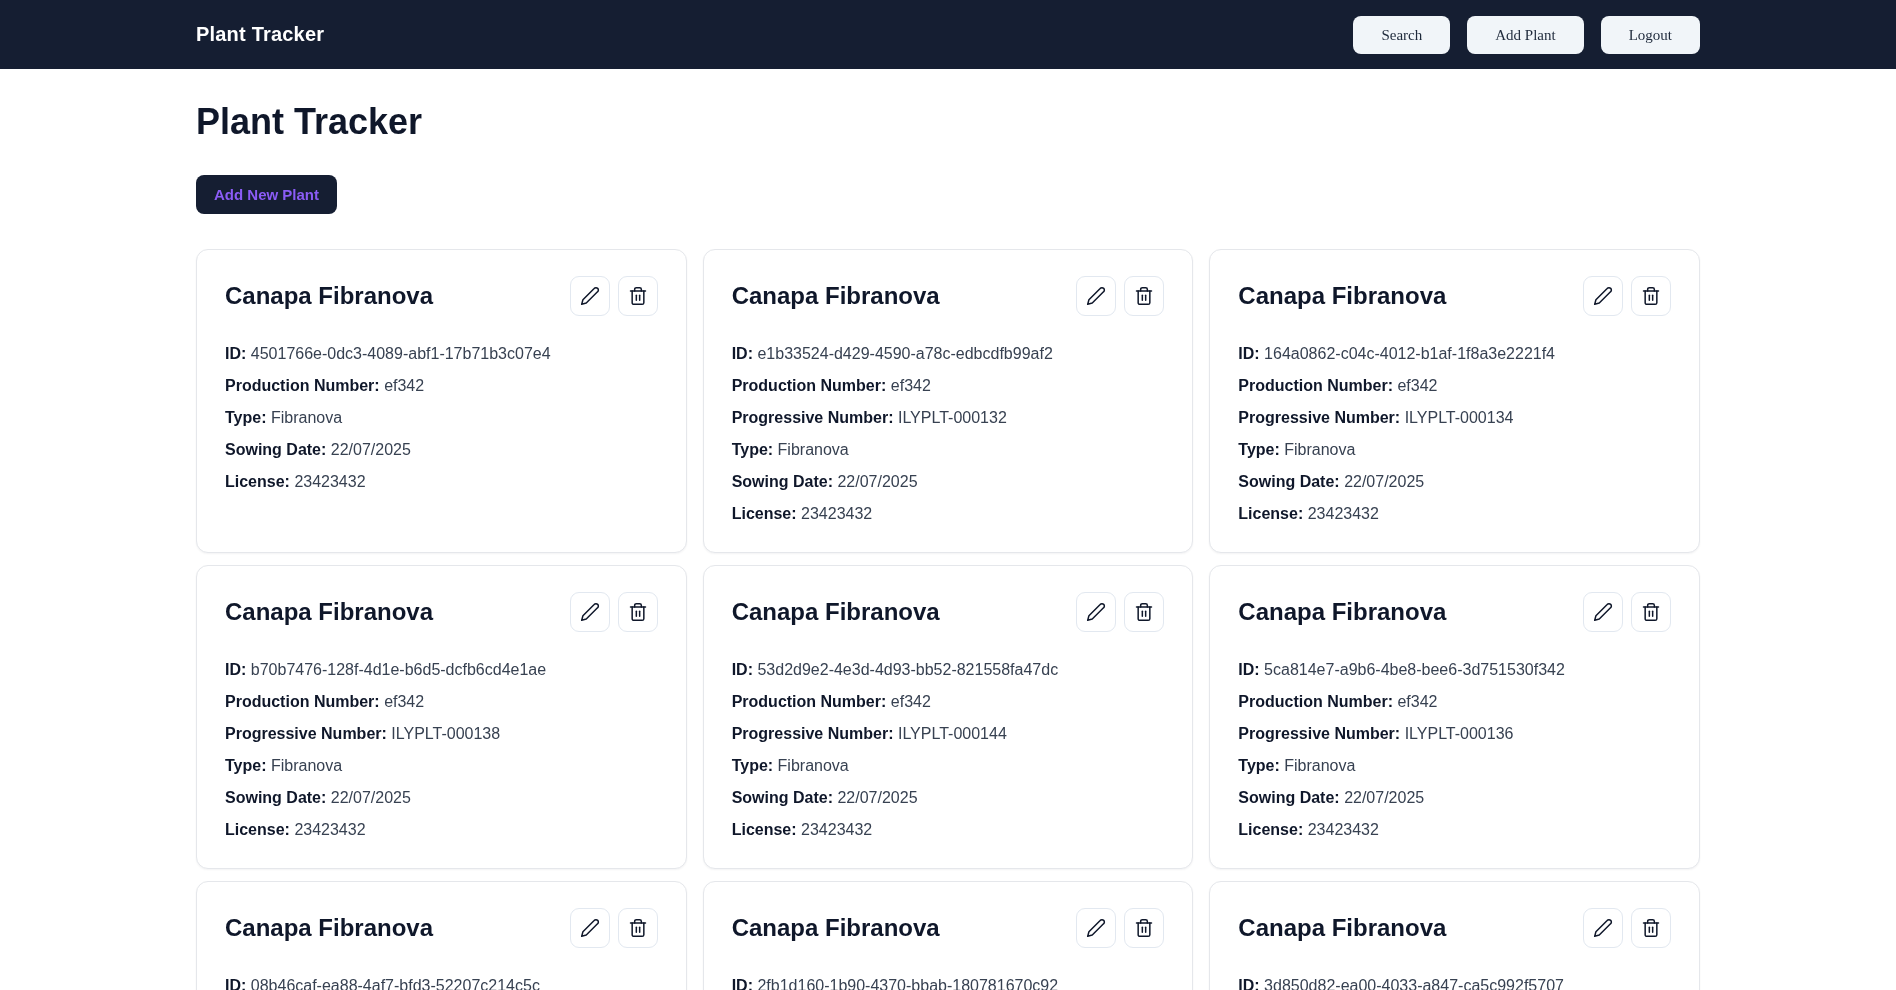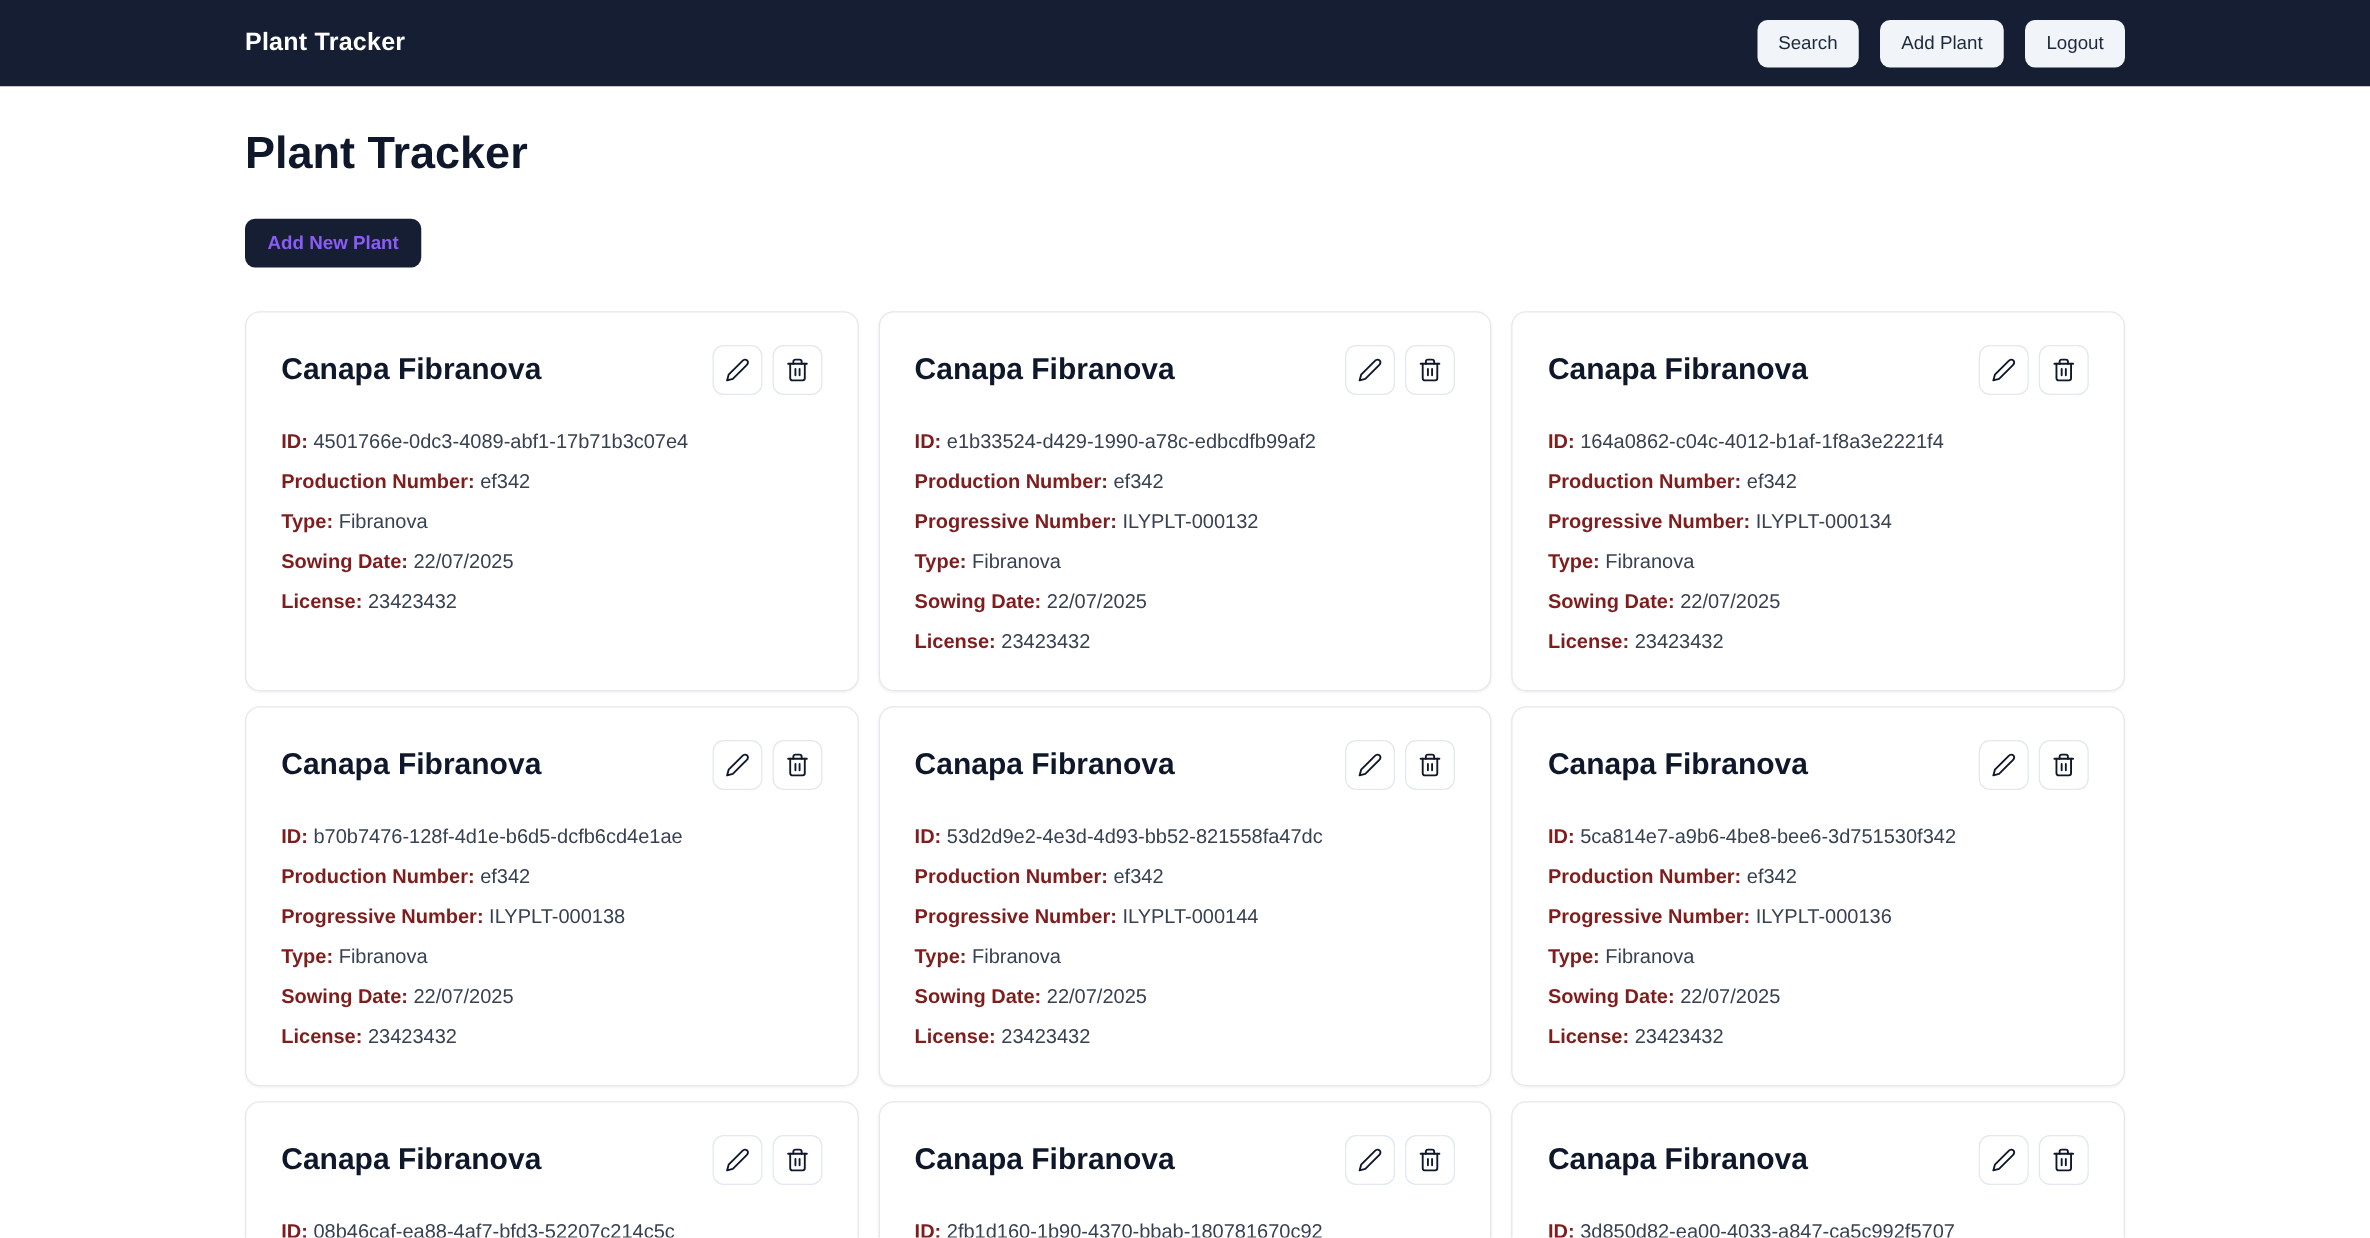--- a/index.html
+++ b/index.html
@@ -27,9 +27,9 @@
   .nav-btn {
     background: #f1f5f9; color: #1e293b;
     border: none; border-radius: 8px;
-    font-family: Liberation Sans, sans-serif;
+    font-family: Liberation Serif, serif;
     font-size: 15px; font-weight: 500;
-    padding: 10px 17px; cursor: pointer;
+    padding: 10px 28px; cursor: pointer;
     line-height: 18px;
   }
   h1.page-title {

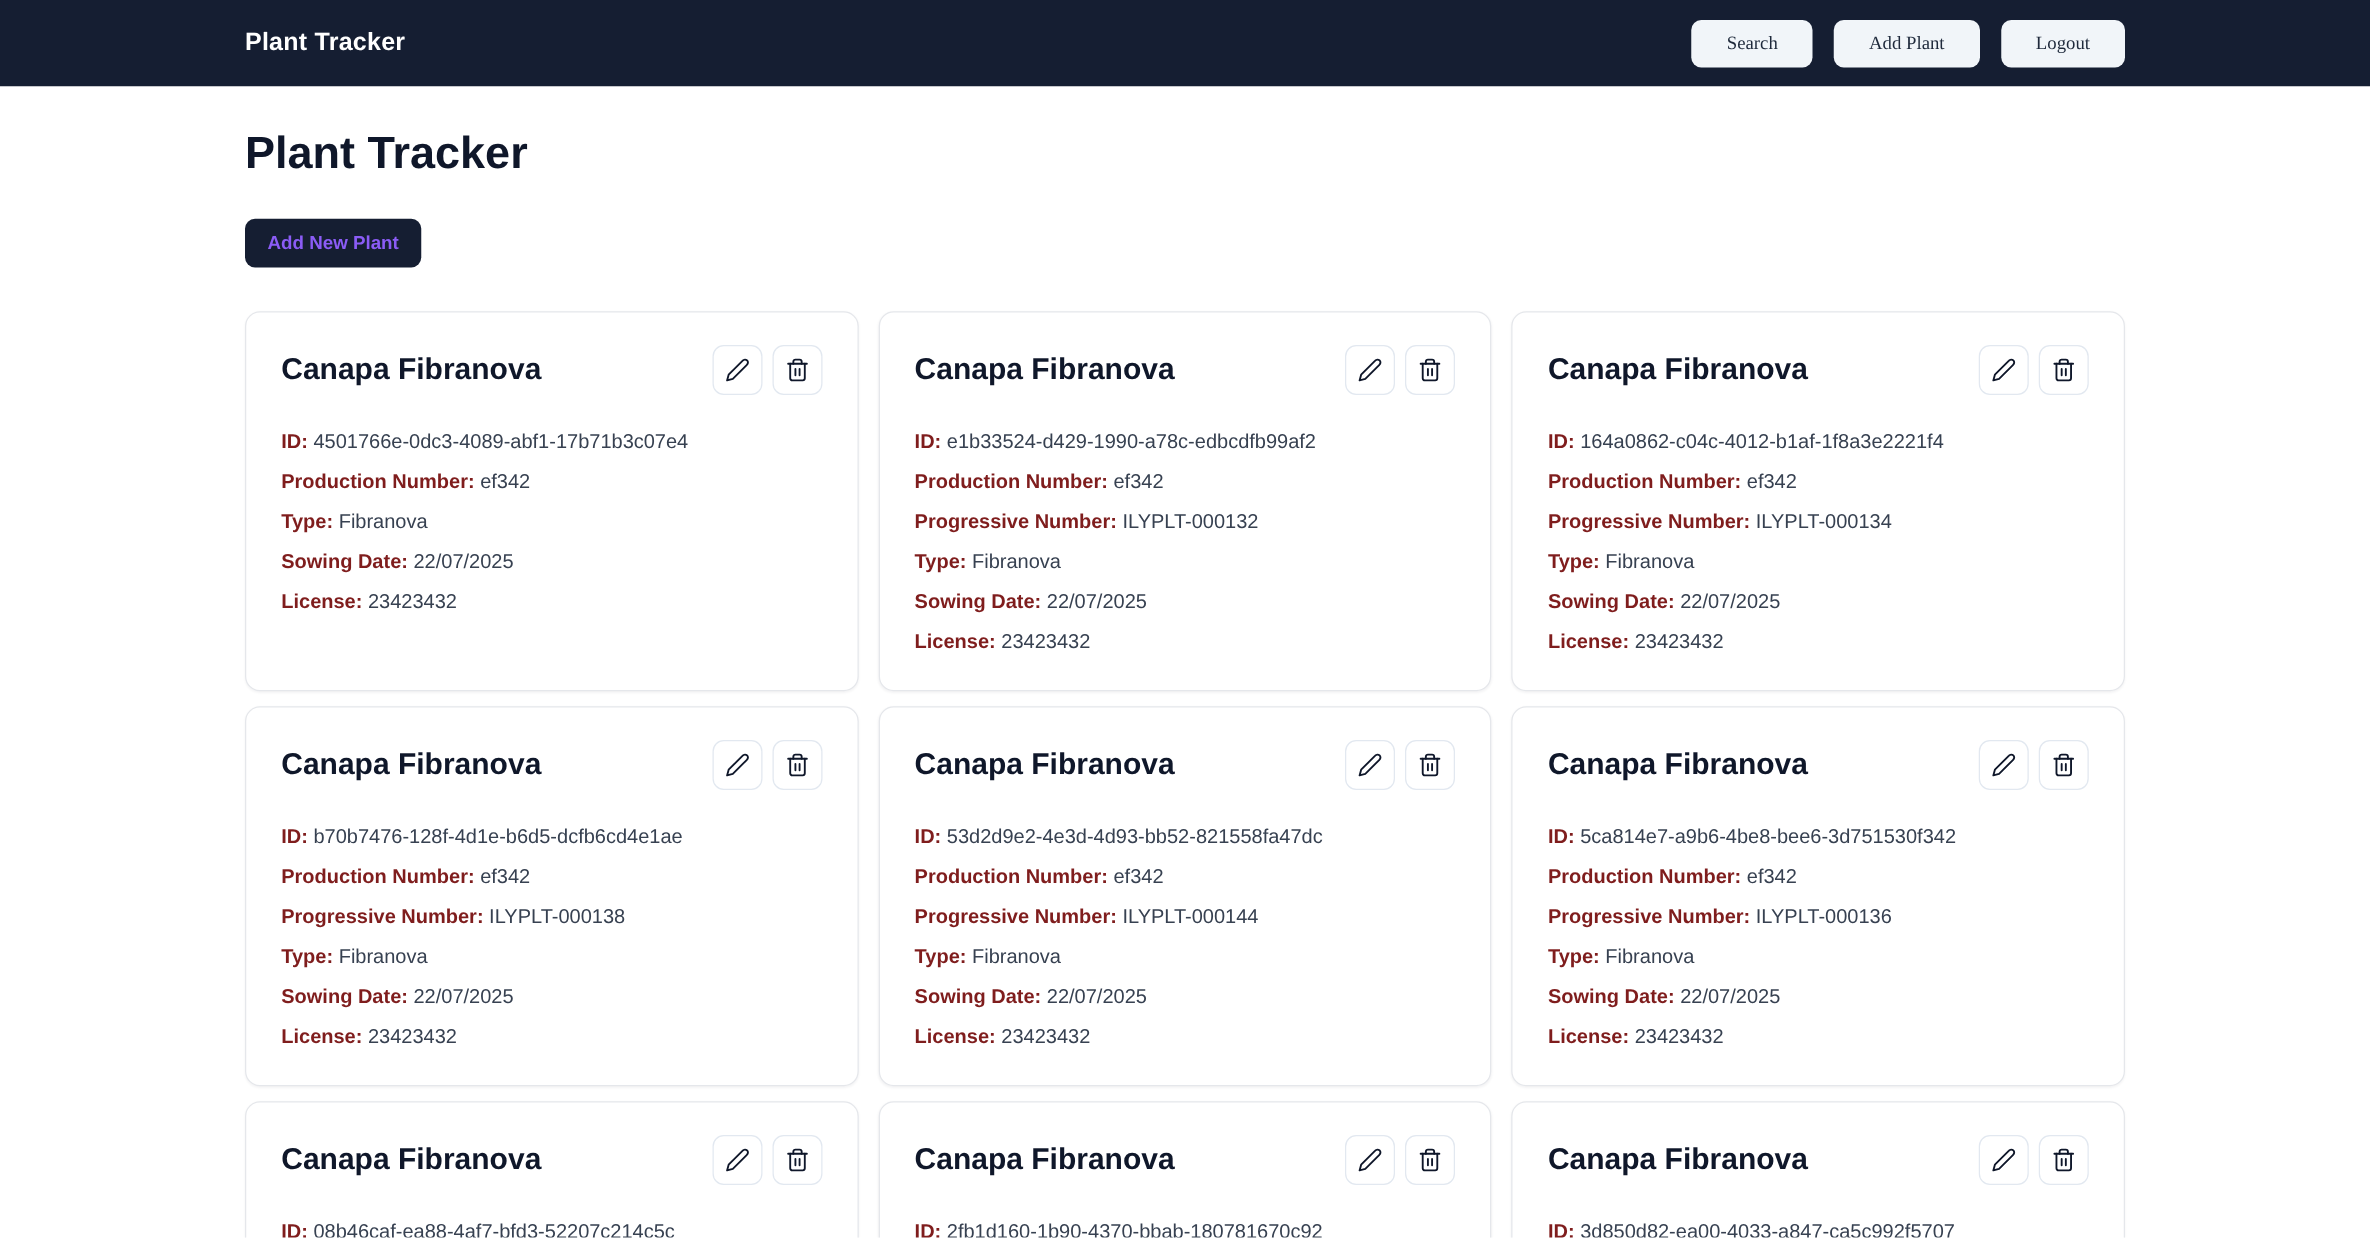--- a/index.html
+++ b/index.html
@@ -83,7 +83,7 @@
     color: #374151;
   }
   .field:last-child { margin-bottom: 0; }
-  .field strong { color: #7f1d1d; font-weight: 700; }
+  .field strong { color: #0f172a; font-weight: 700; }
 </style>
 </head>
 <body>

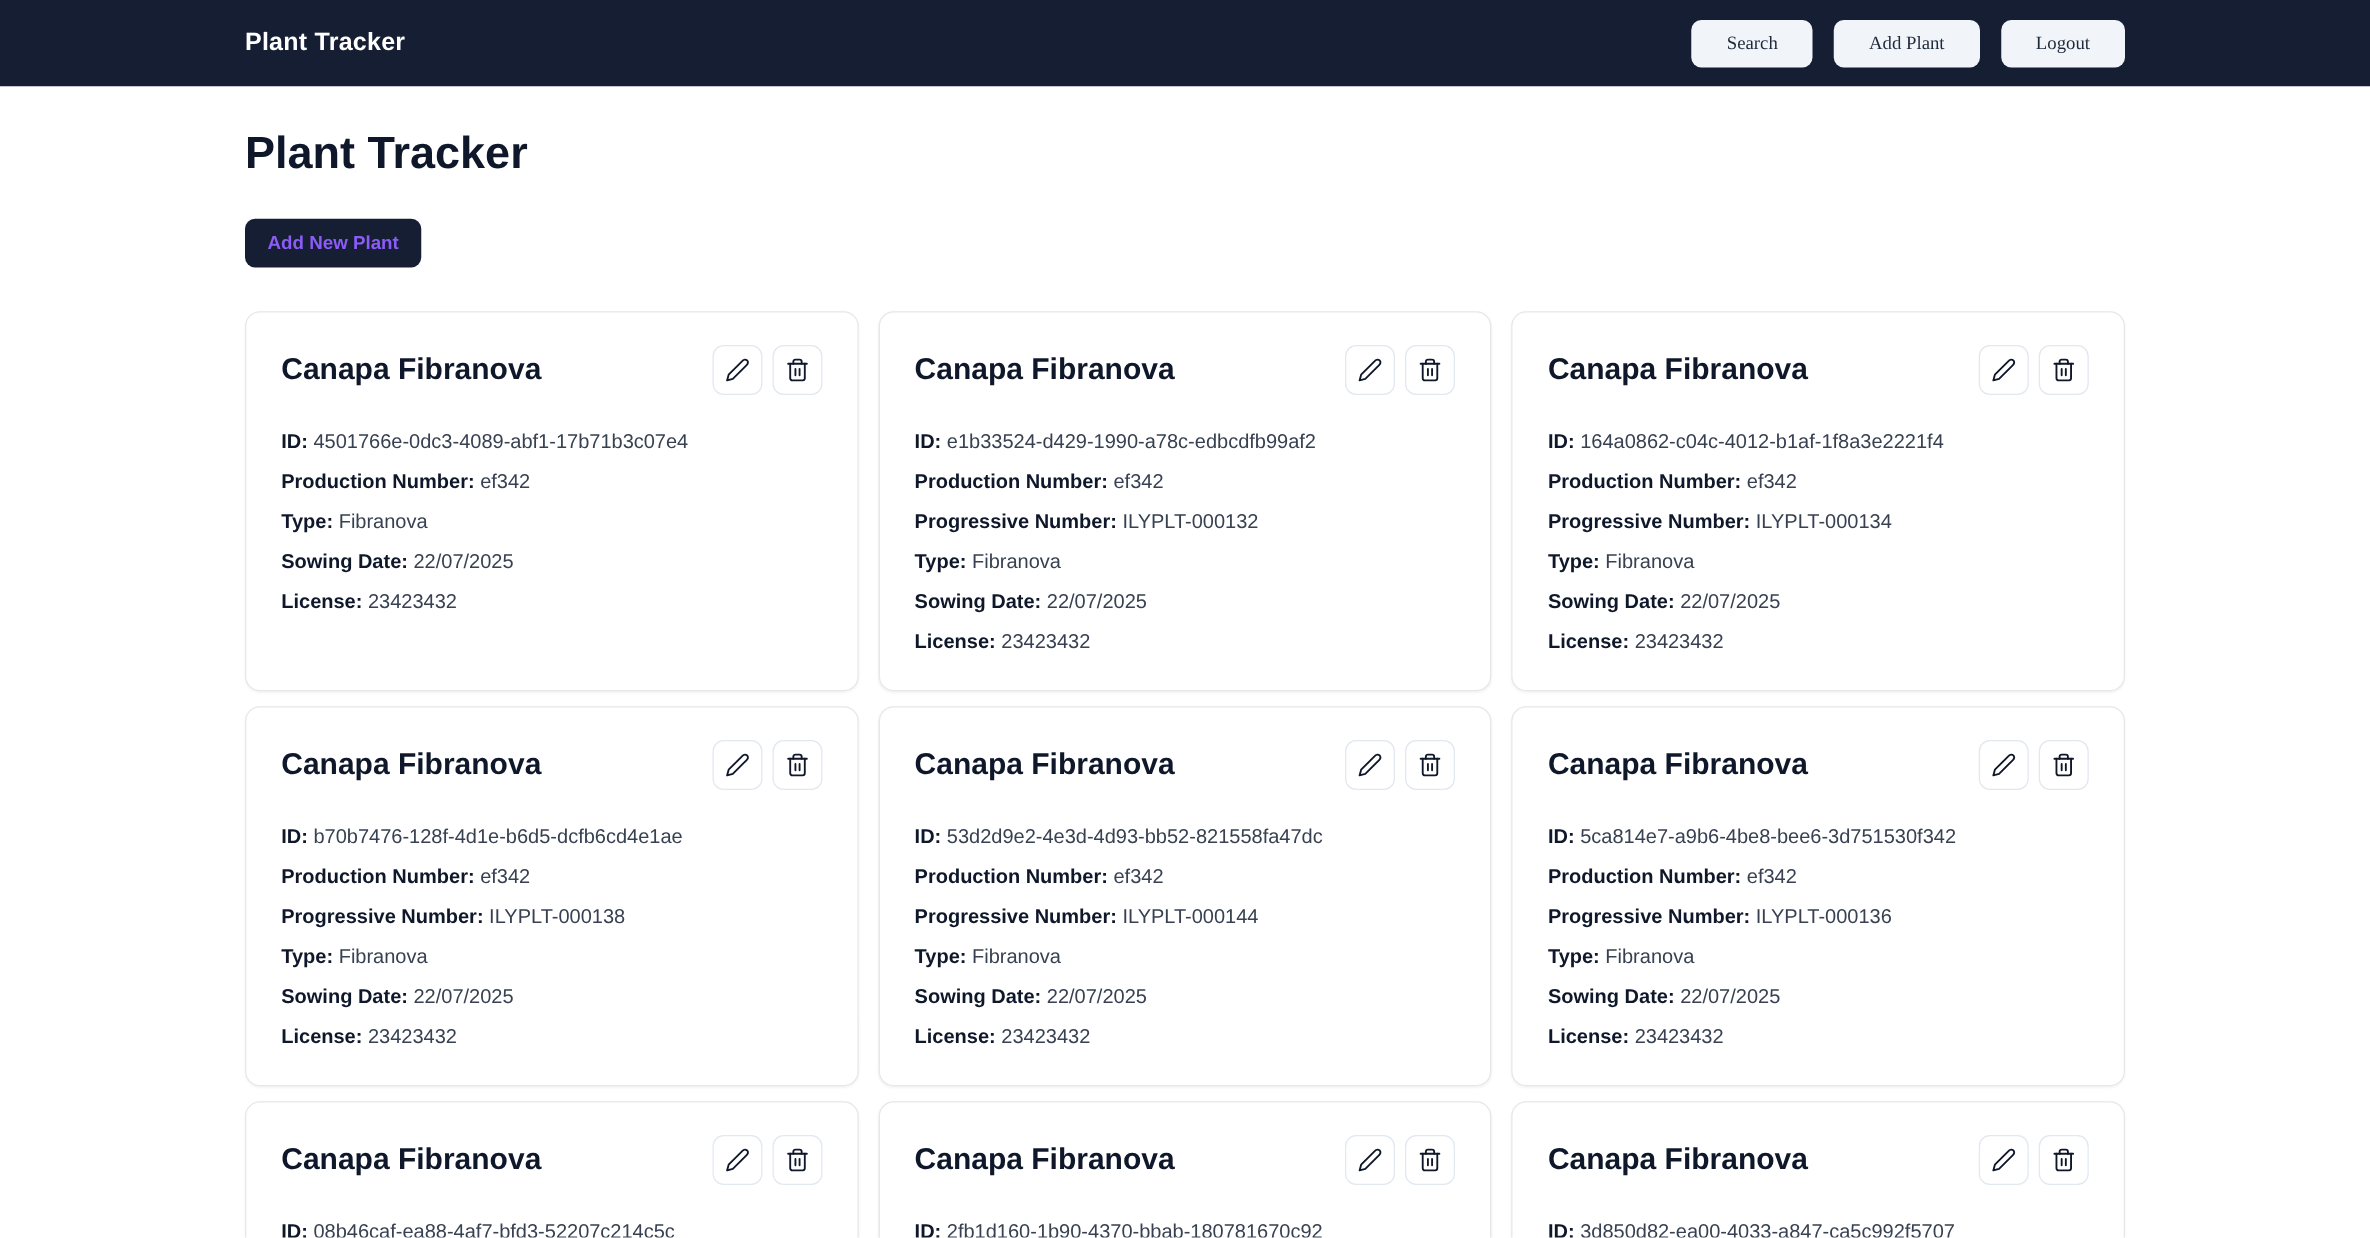--- a/index.html
+++ b/index.html
@@ -150,7 +150,7 @@
         </button>
       </div>
     </div>
-    <p class="field"><strong>ID:</strong> <span>e1b33524-d429-1990-a78c-edbcdfb99af2</span></p>
+    <p class="field"><strong>ID:</strong> <span>e1b33524-d429-4590-a78c-edbcdfb99af2</span></p>
     <p class="field"><strong>Production Number:</strong> <span>ef342</span></p>
     <p class="field"><strong>Progressive Number:</strong> <span>ILYPLT-000132</span></p>
     <p class="field"><strong>Type:</strong> <span>Fibranova</span></p>

